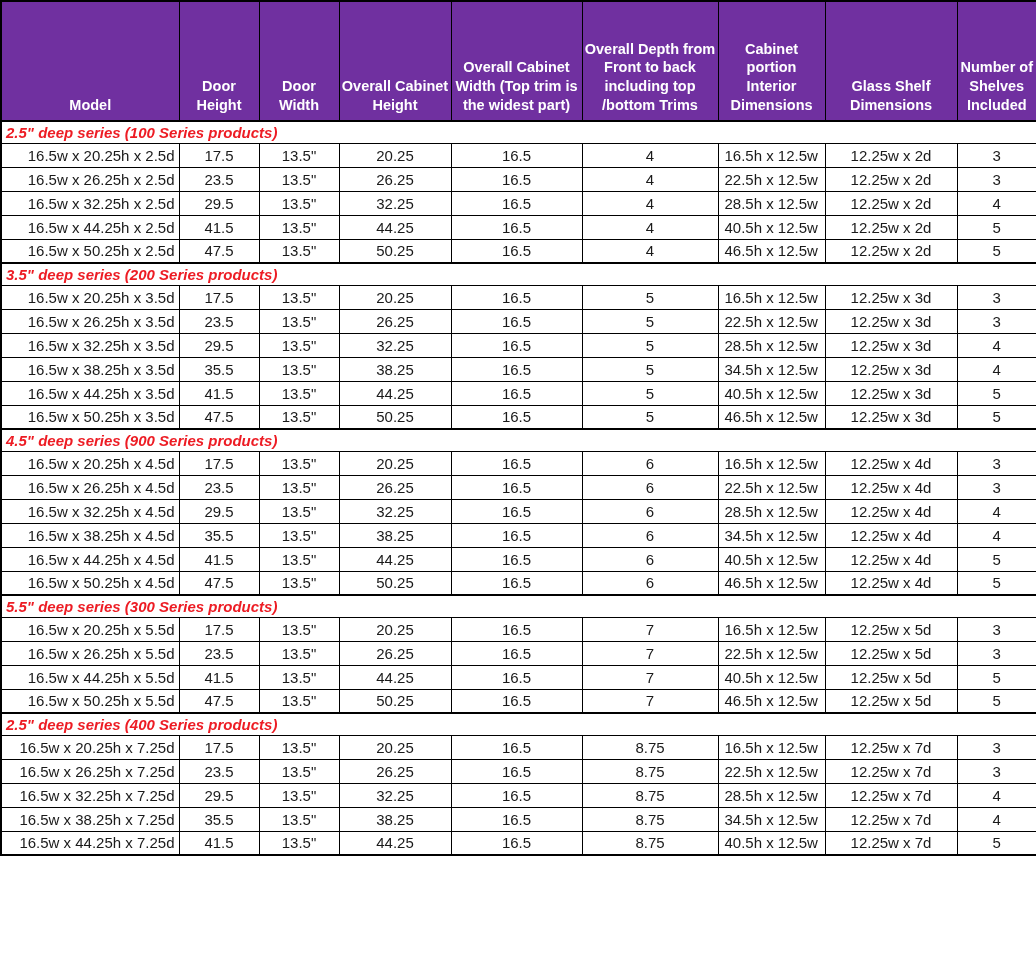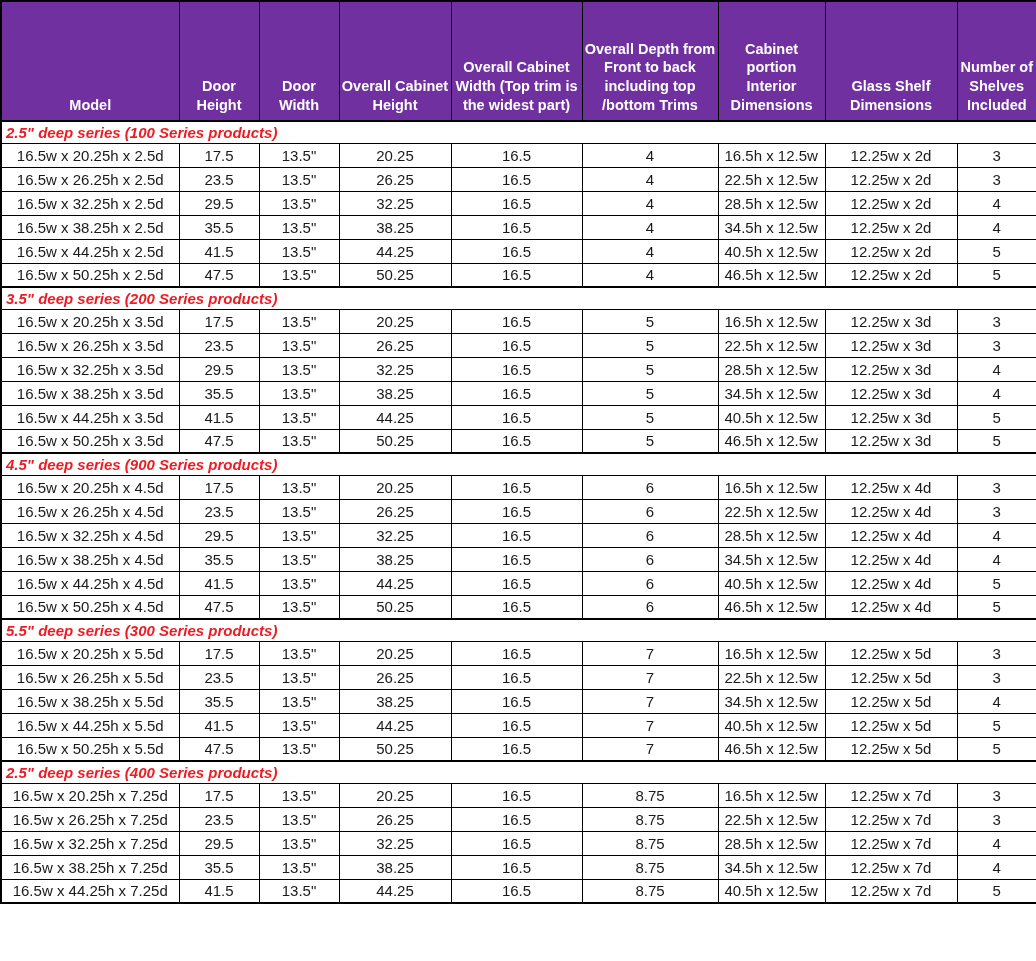--- a/index.html
+++ b/index.html
@@ -52,7 +52,7 @@
     white-space: nowrap;
     overflow: hidden;
   }
-  tbody td:first-child { text-align: center; }
+  tbody td:first-child { text-align: right; }
   tbody td:nth-child(7) { text-align: left; padding-left: 6px; }
 
   tr.section-row { height: 22px; }

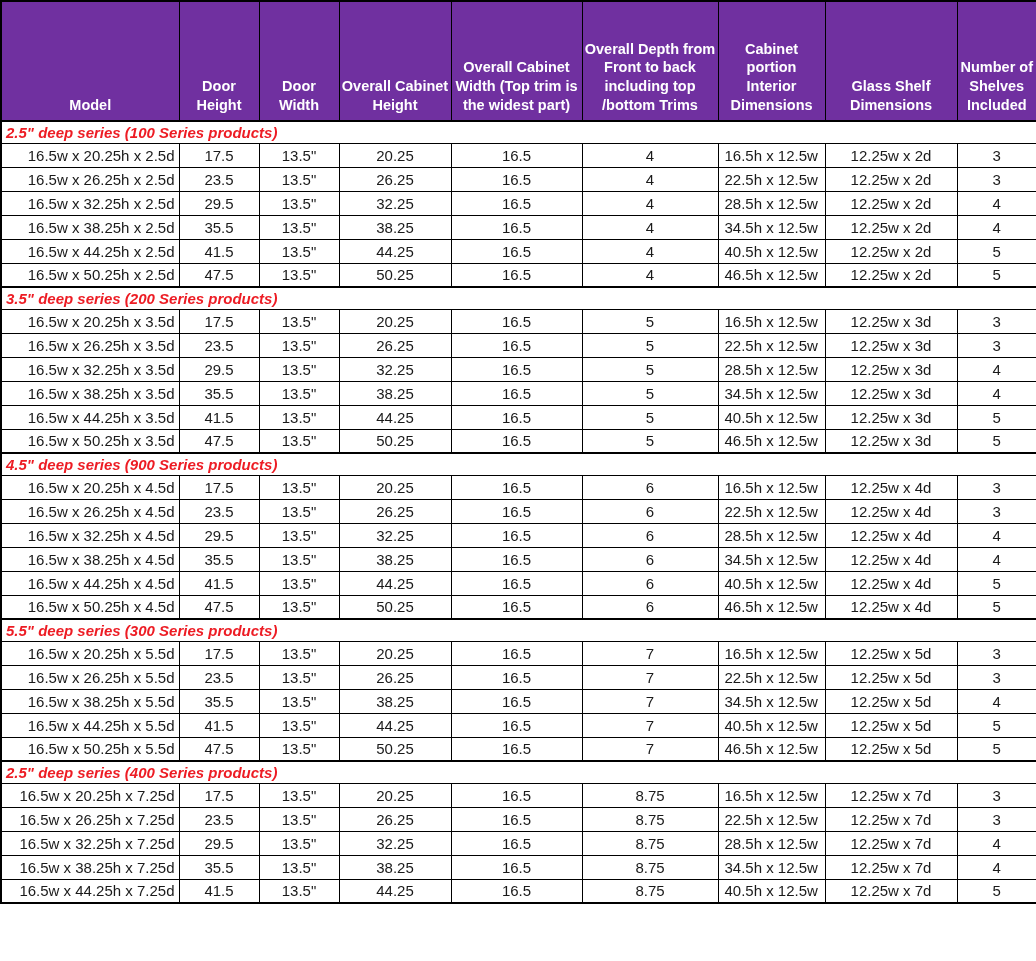--- a/index.html
+++ b/index.html
@@ -132,17 +132,6 @@
         <td>4</td>
       </tr>
       <tr>
-        <td>16.5w x 38.25h x 2.5d</td>
-        <td>35.5</td>
-        <td>13.5"</td>
-        <td>38.25</td>
-        <td>16.5</td>
-        <td>4</td>
-        <td>34.5h x 12.5w</td>
-        <td>12.25w x 2d</td>
-        <td>4</td>
-      </tr>
-      <tr>
         <td>16.5w x 44.25h x 2.5d</td>
         <td>41.5</td>
         <td>13.5"</td>

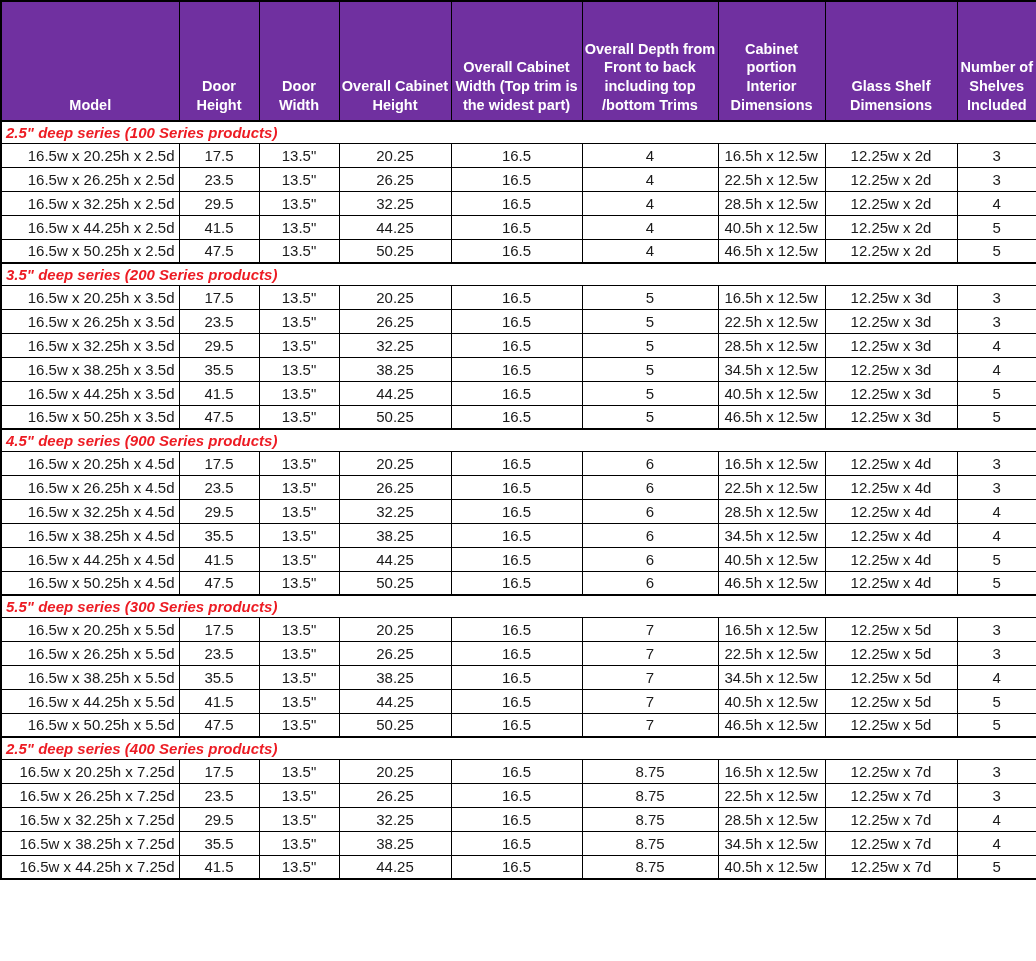--- a/index.html
+++ b/index.html
@@ -317,17 +317,6 @@
         <td>3</td>
       </tr>
       <tr>
-        <td>16.5w x 38.25h x 5.5d</td>
-        <td>35.5</td>
-        <td>13.5"</td>
-        <td>38.25</td>
-        <td>16.5</td>
-        <td>7</td>
-        <td>34.5h x 12.5w</td>
-        <td>12.25w x 5d</td>
-        <td>4</td>
-      </tr>
-      <tr>
         <td>16.5w x 44.25h x 5.5d</td>
         <td>41.5</td>
         <td>13.5"</td>

